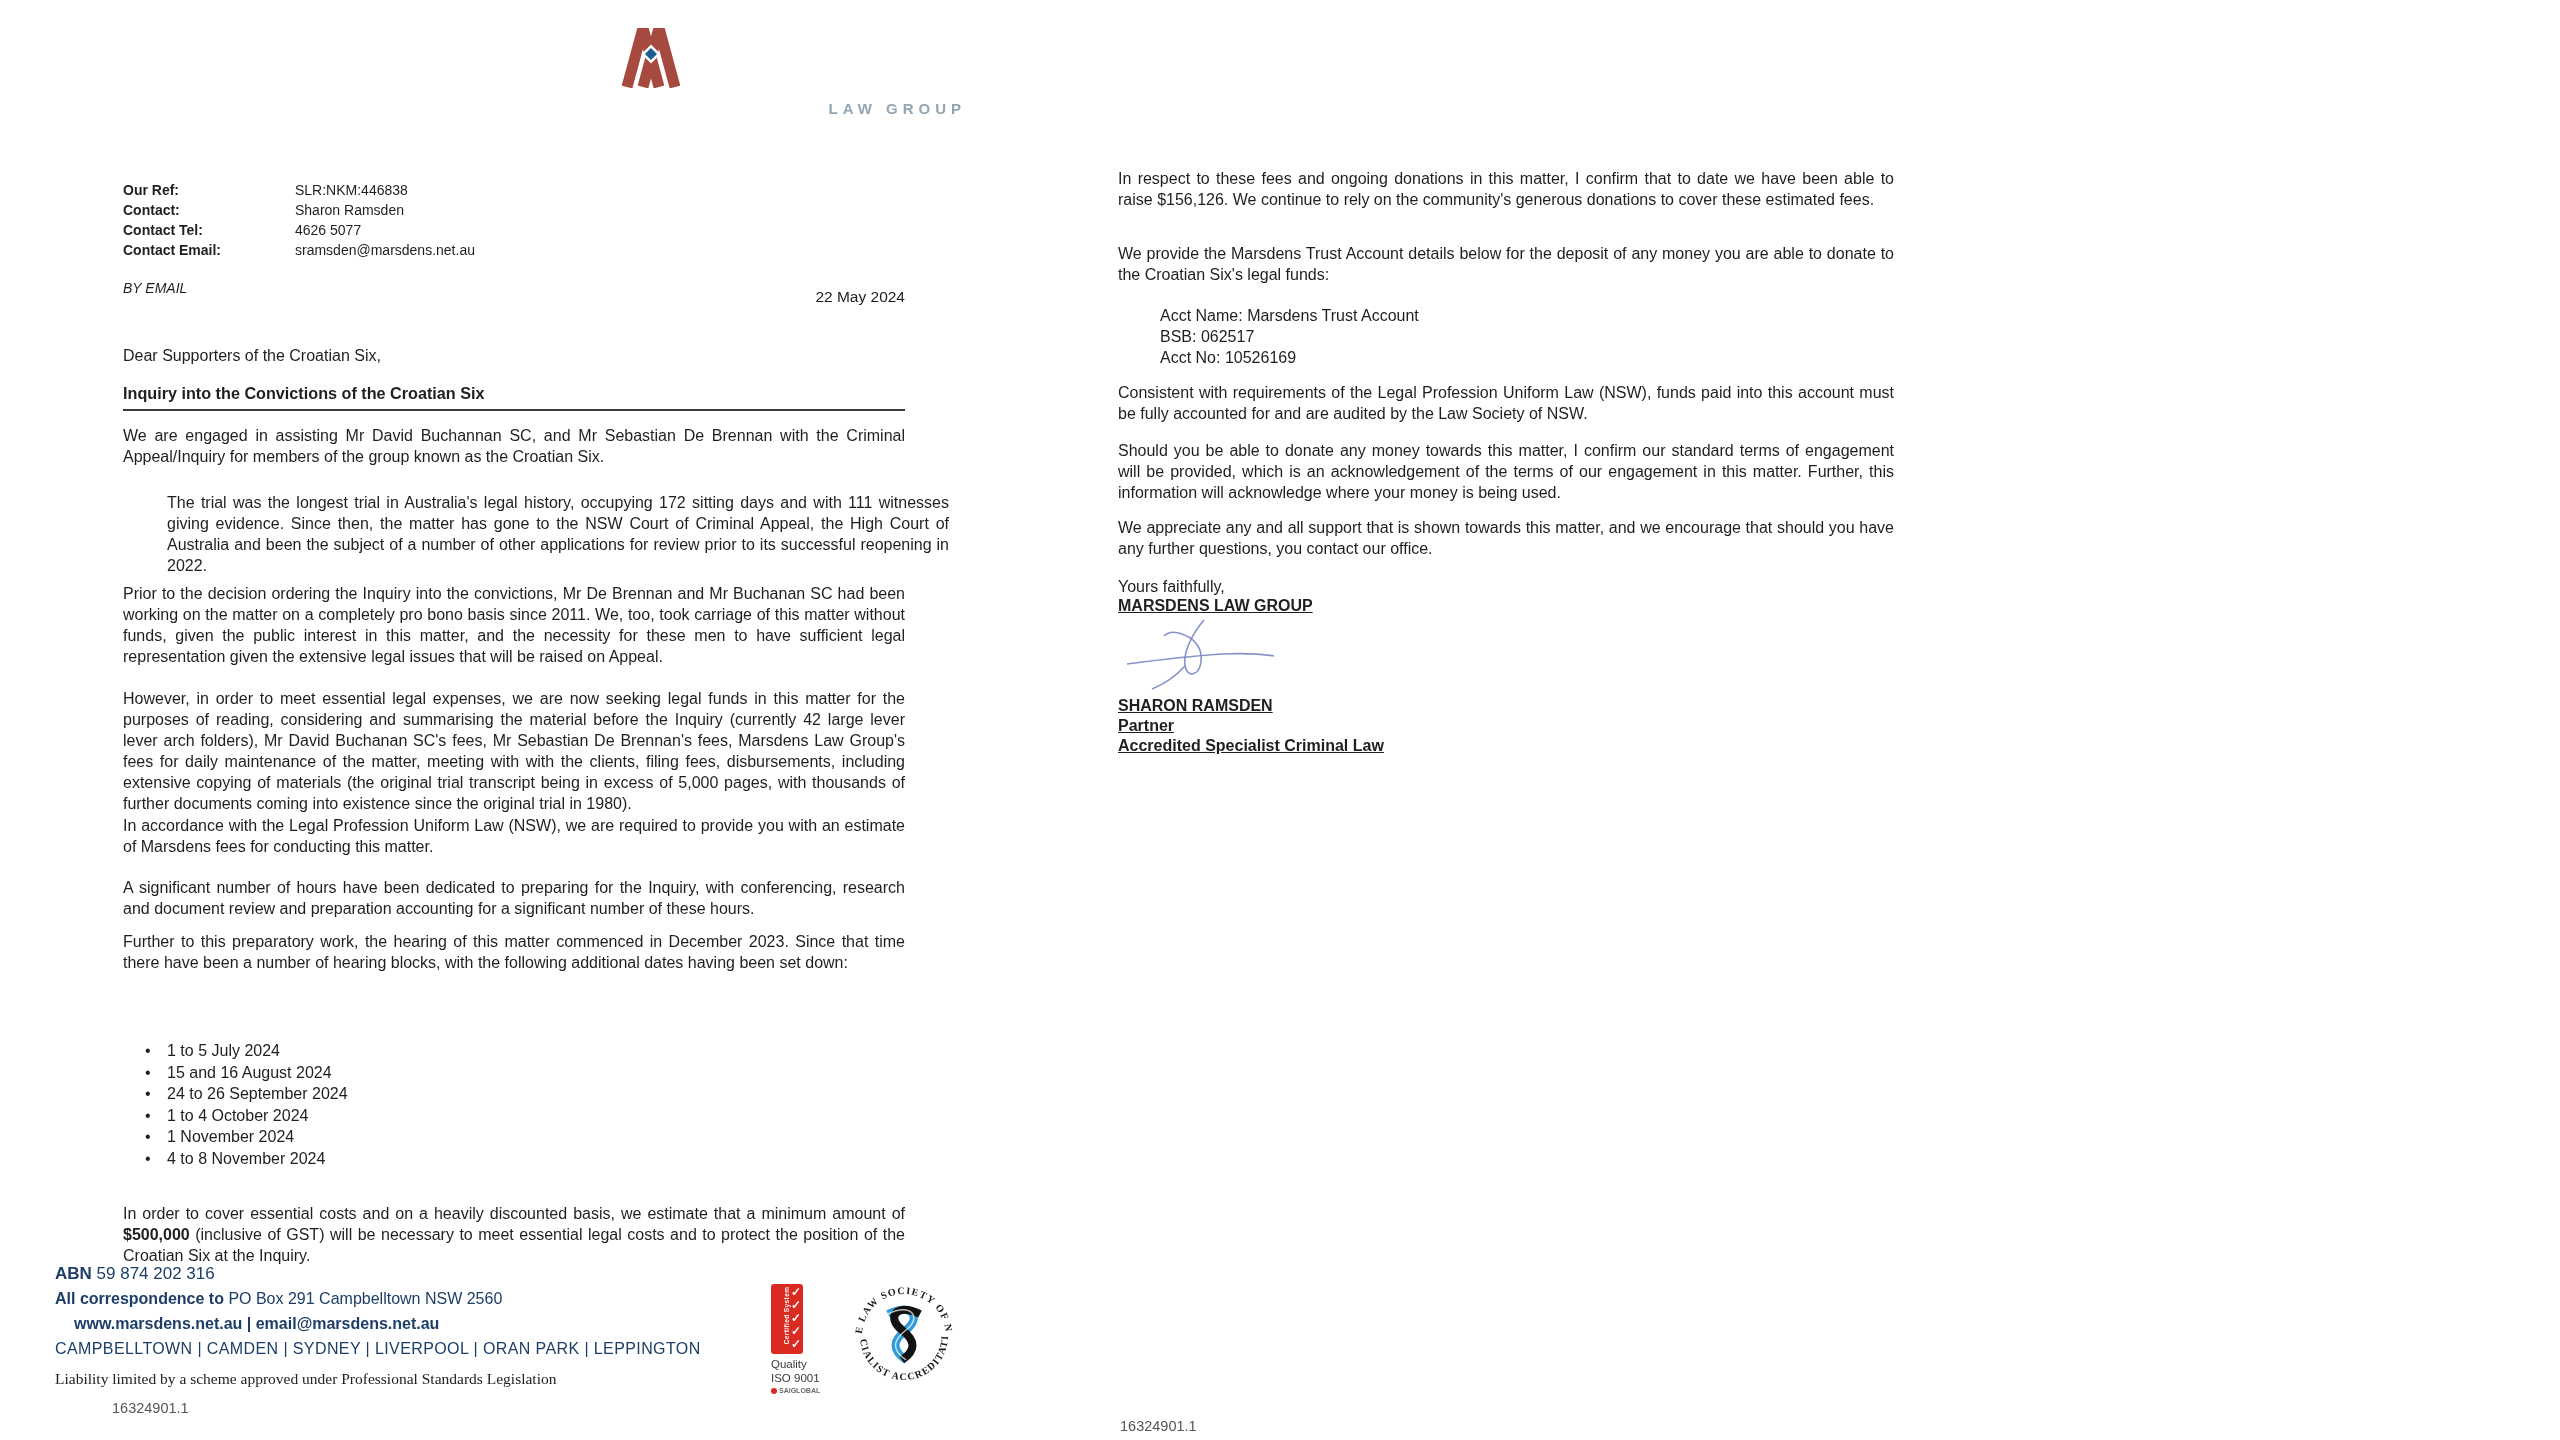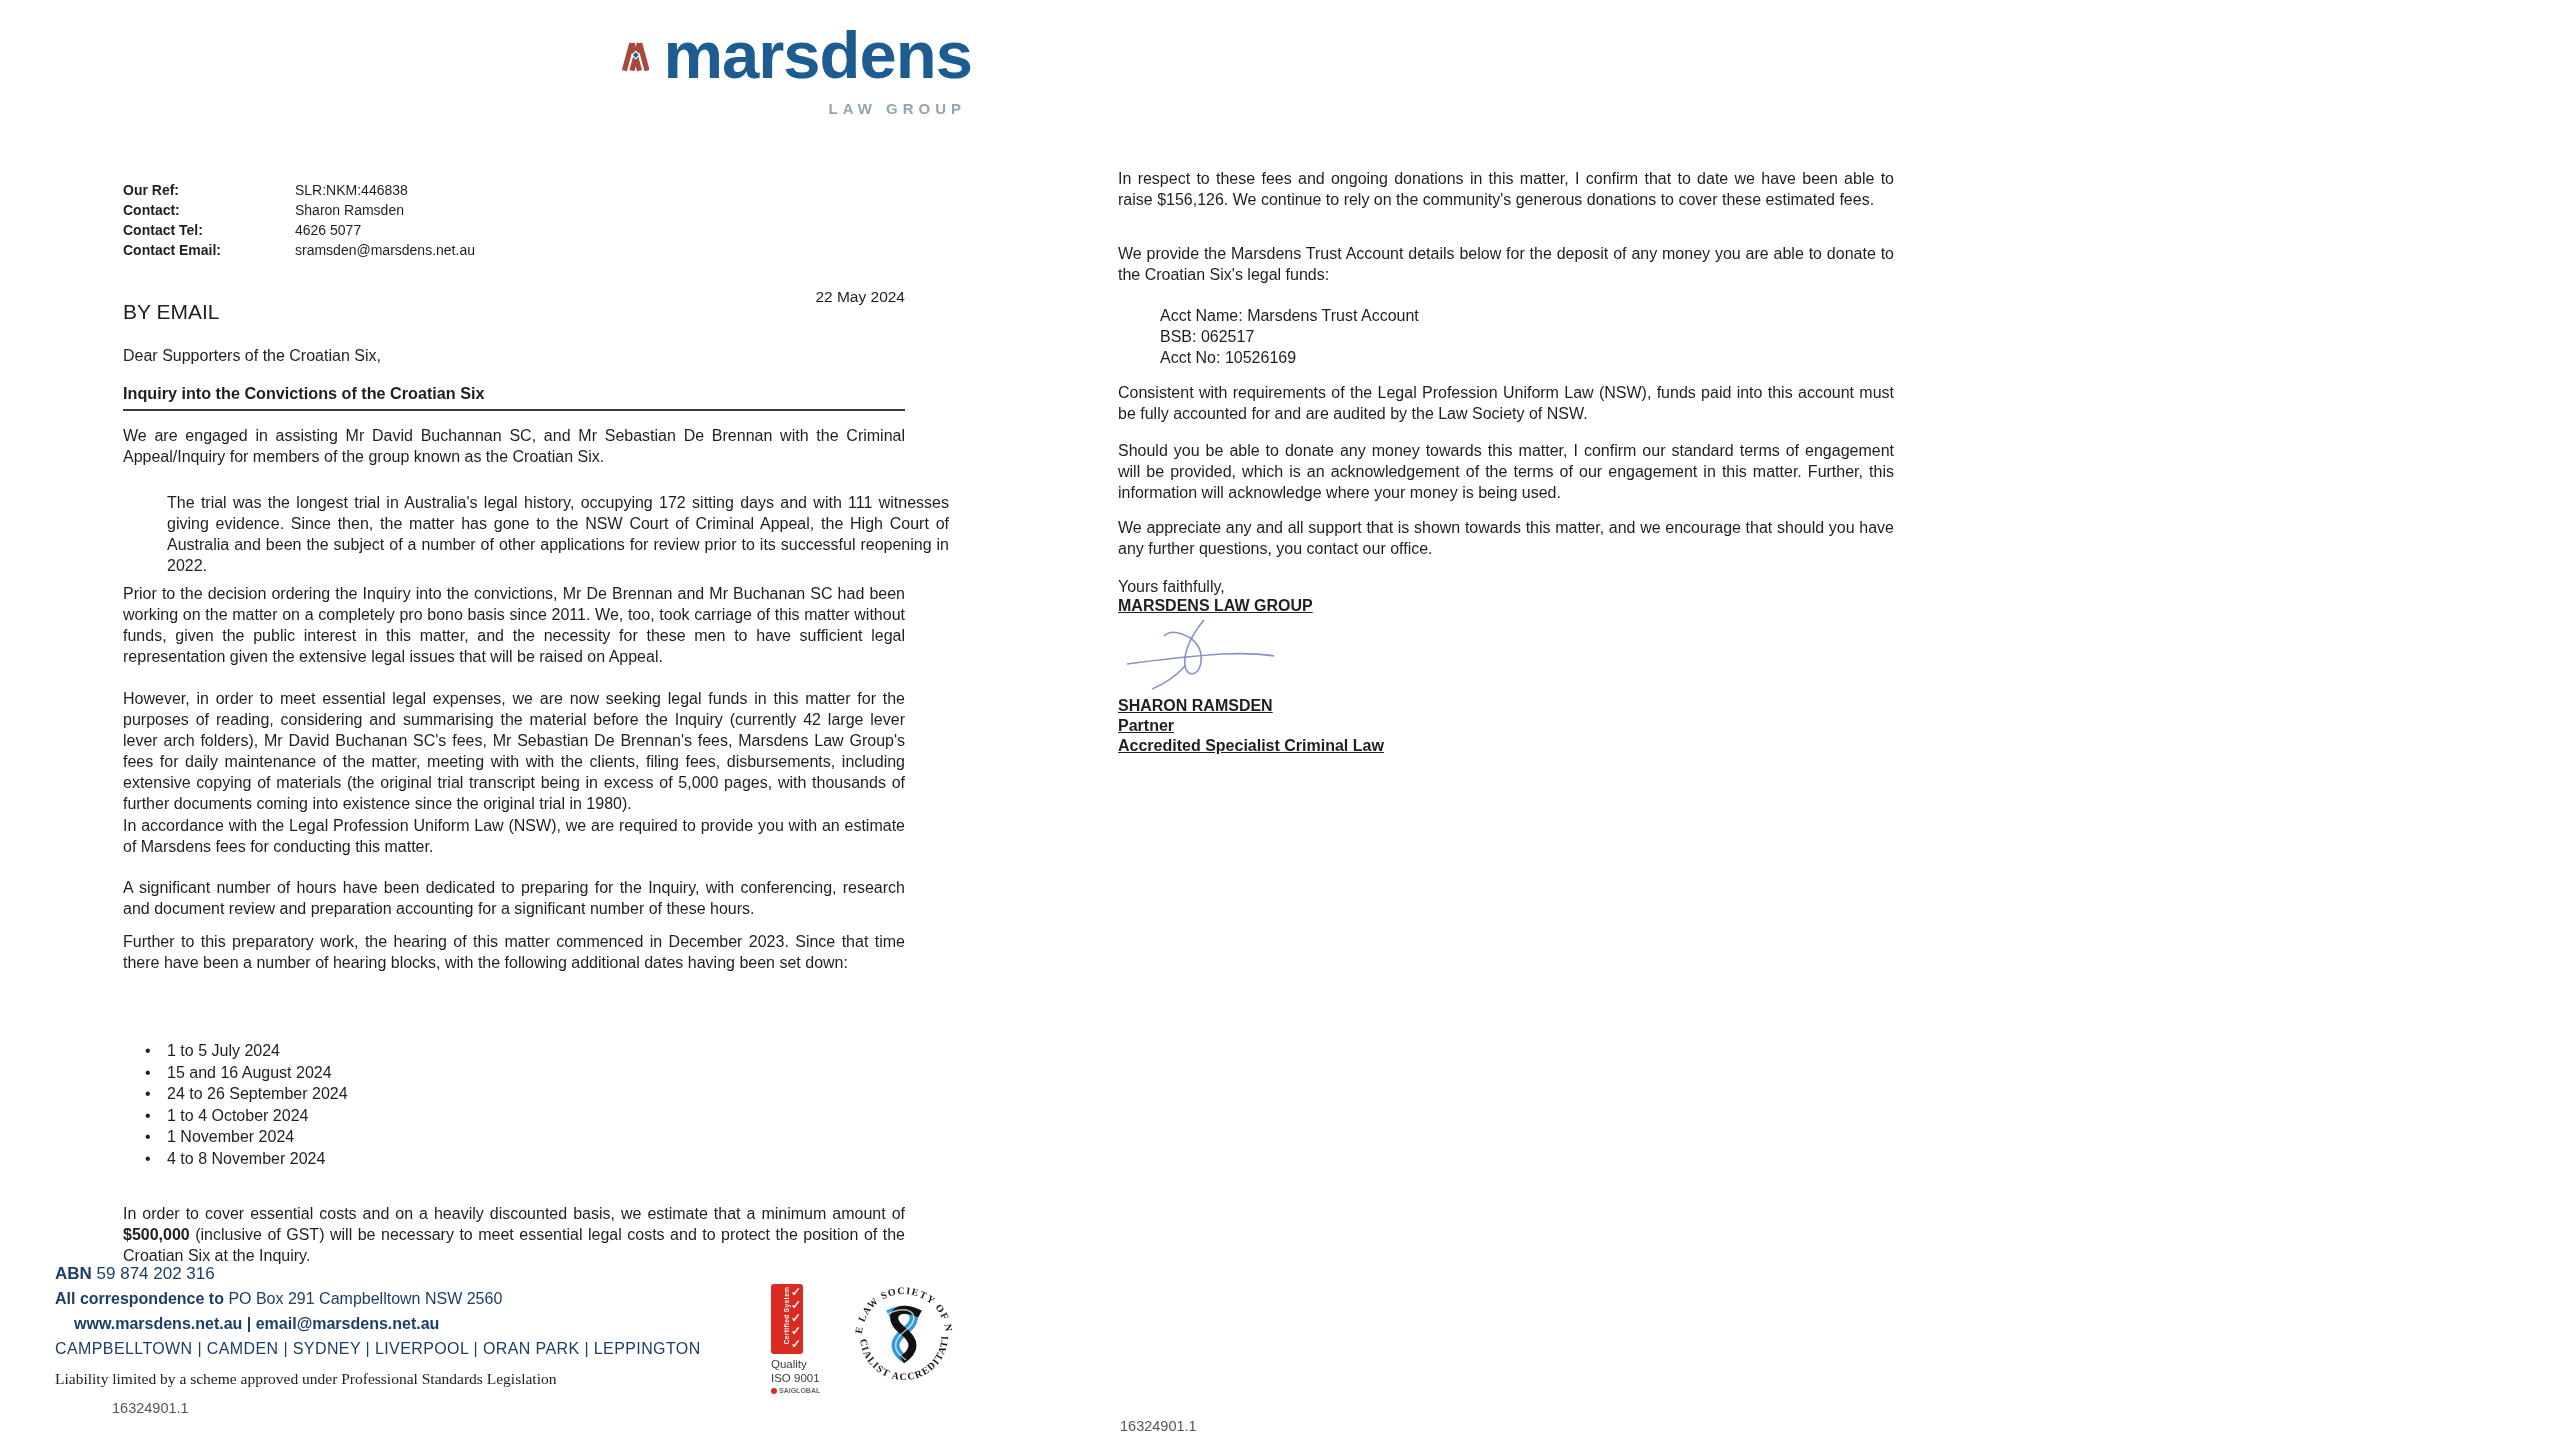--- a/index.html
+++ b/index.html
@@ -69,7 +69,6 @@
     <rect x="0" y="0" width="58" height="4" fill="#ffffff"></rect>
     <rect x="23.5" y="24.5" width="11" height="11" transform="rotate(45 29 30)" fill="#1d5c90" stroke="#ffffff" stroke-width="2.5"></rect>
   </svg>
-  <div class="logo-word">marsdens</div>
   <div class="logo-tag">LAW GROUP</div>
 </div>
 

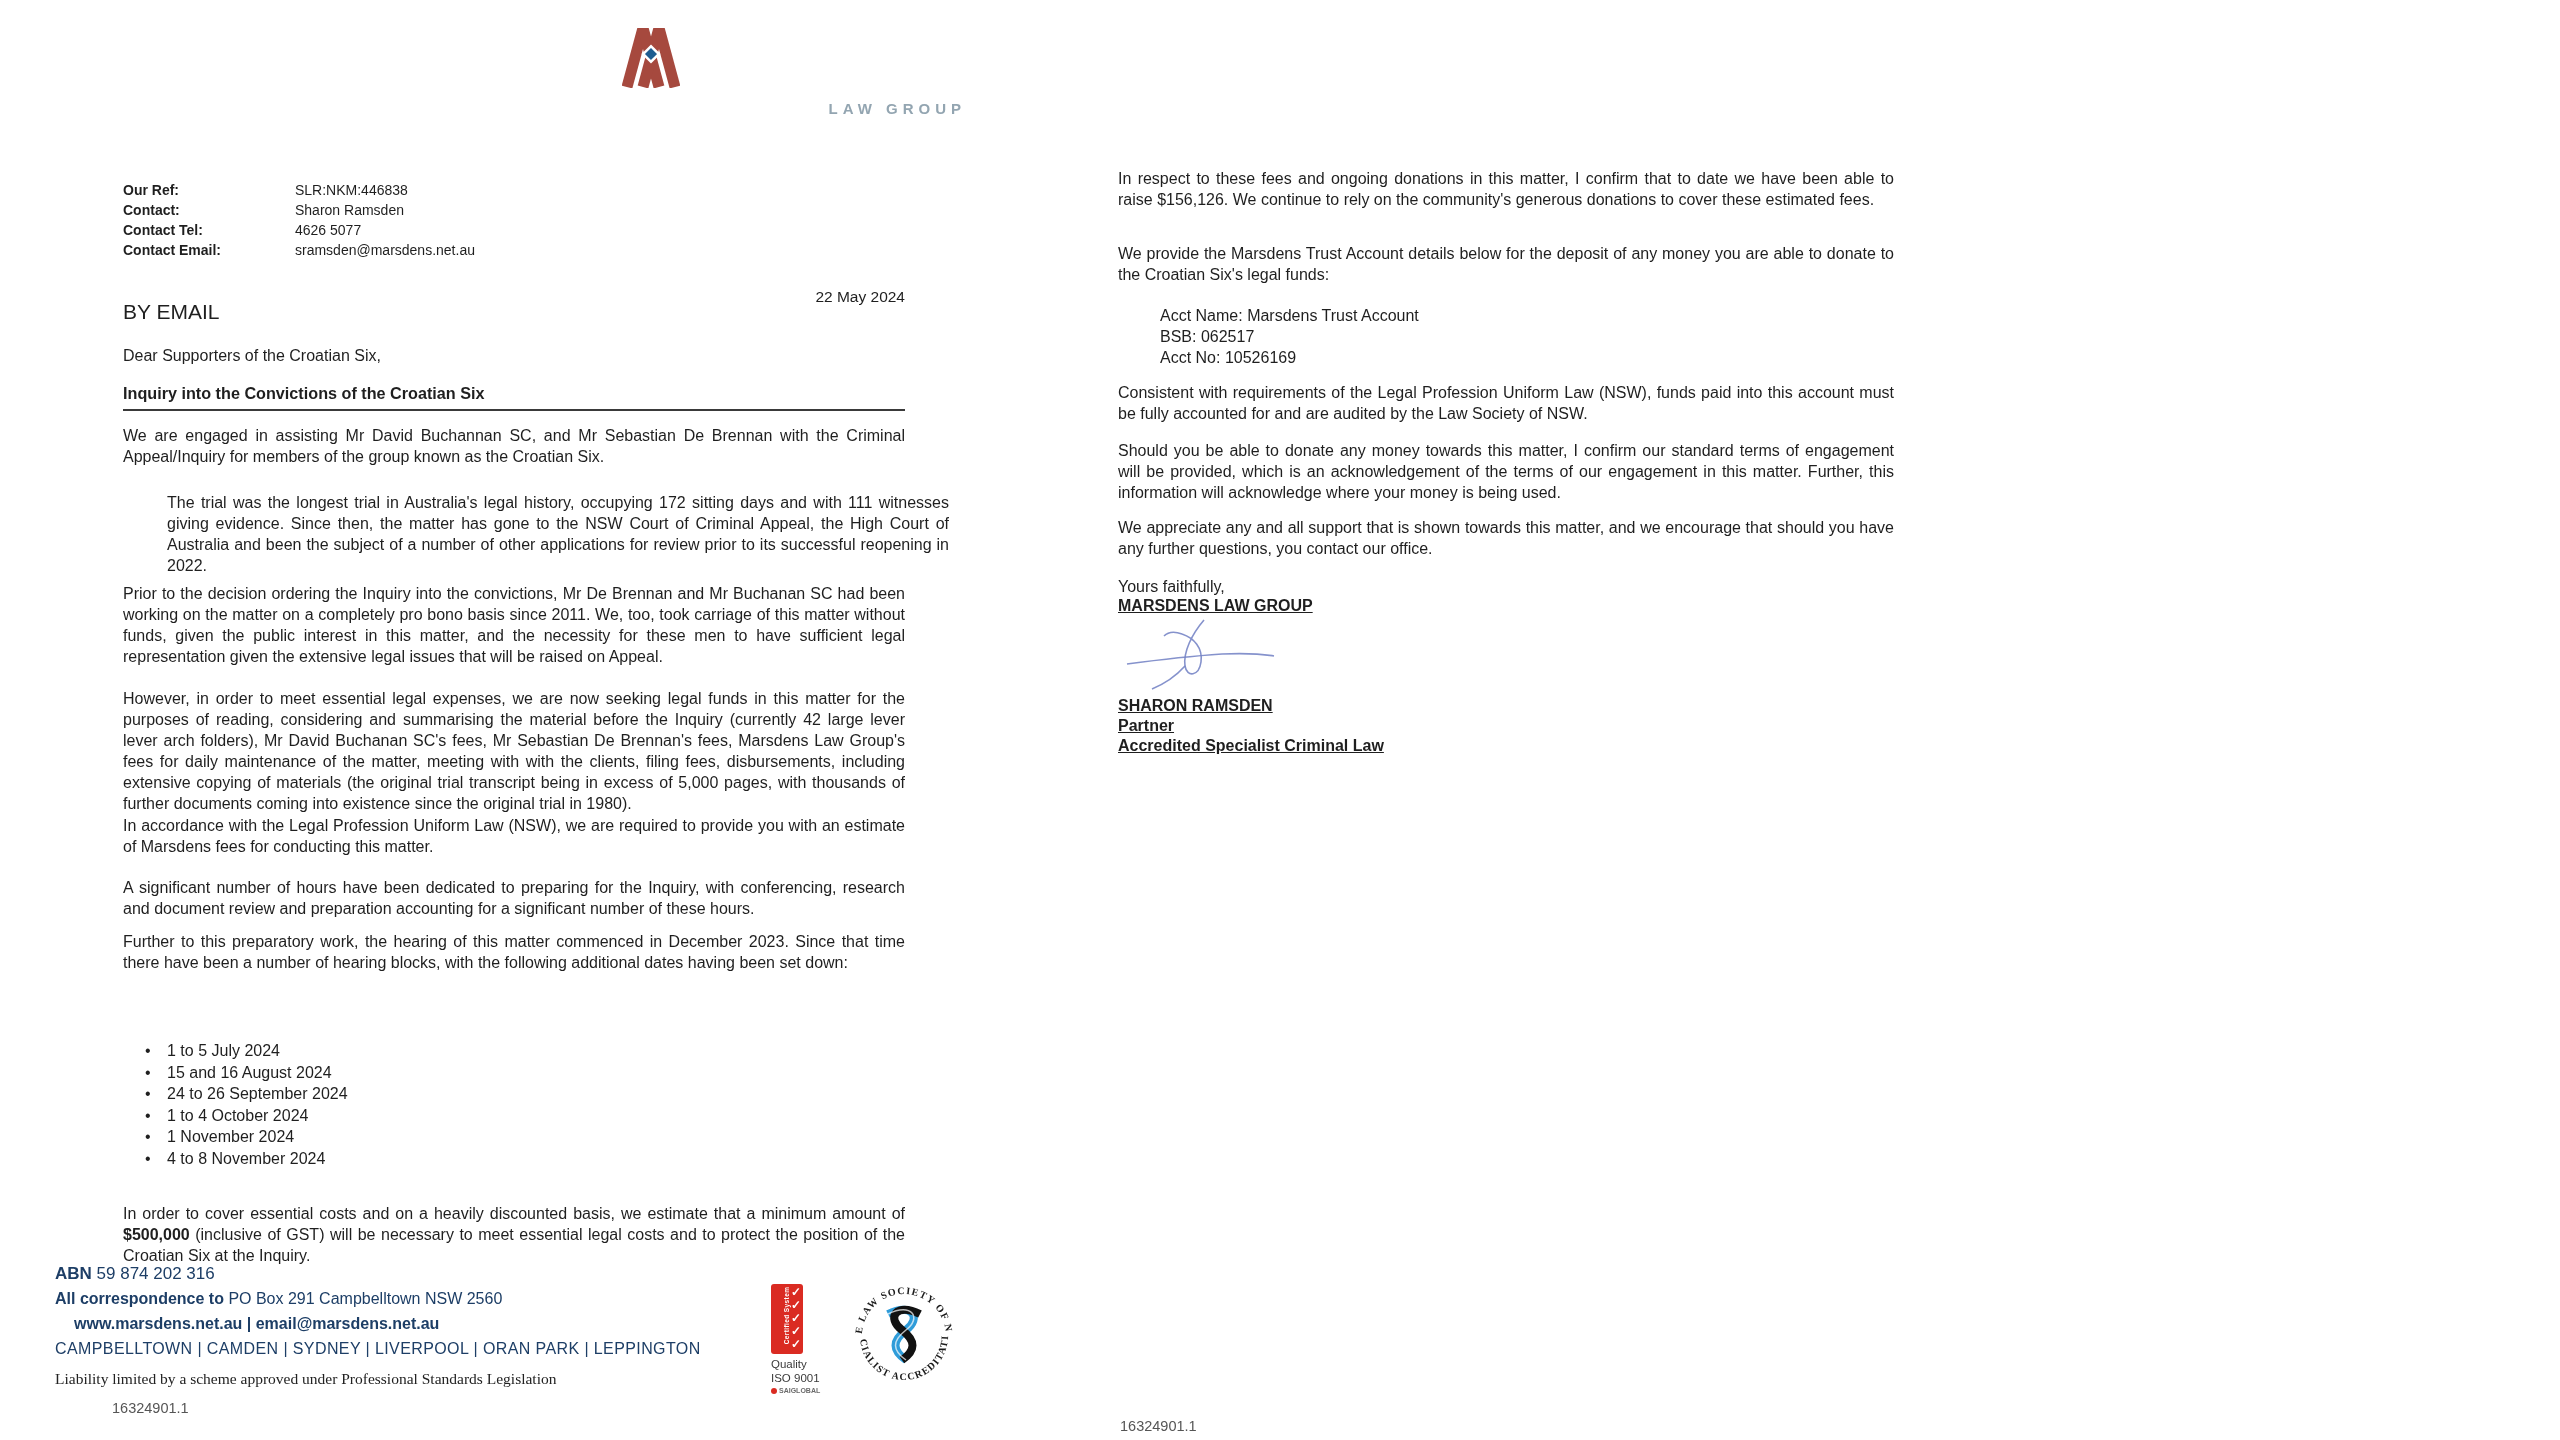--- a/index.html
+++ b/index.html
@@ -15,7 +15,7 @@
   .ref-block{left:123px;top:180px;font-size:14px;line-height:20px;}
   .ref-row{display:flex;}
   .ref-label{width:172px;font-weight:bold;}
-  .delivery{left:123px;top:300px;font-size:21px;}
+  .delivery{left:123px;top:280px;font-size:14px;font-style:italic;}
   .letter-date{left:123px;top:288px;width:782px;text-align:right;font-size:15.5px;}
 
   

